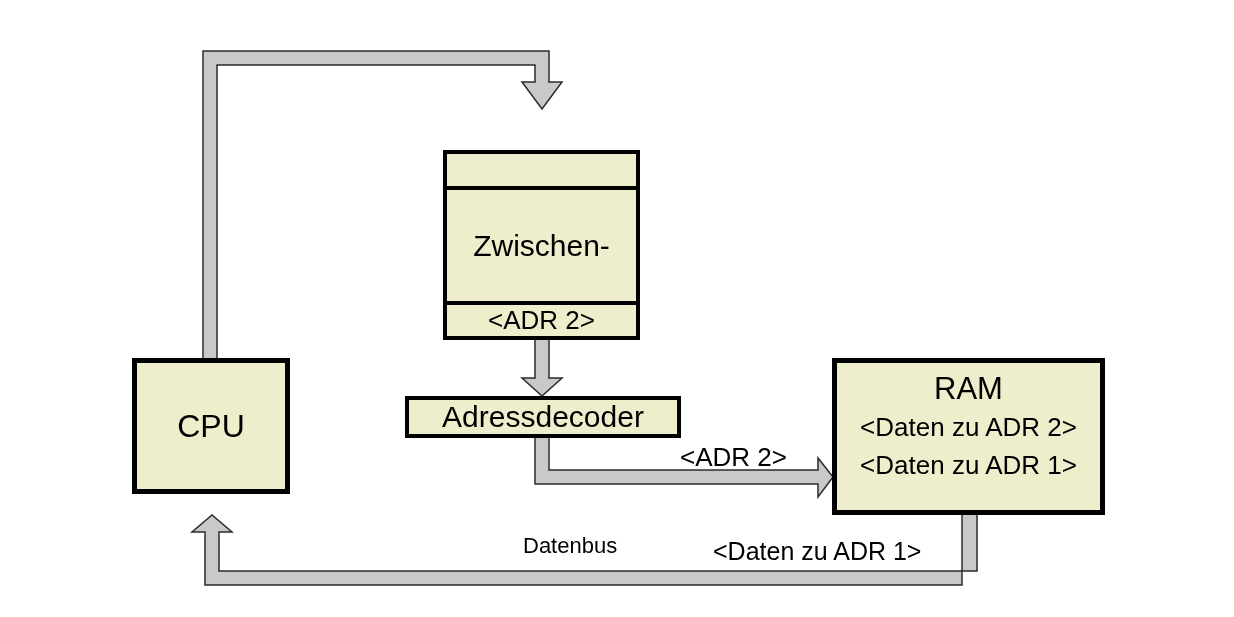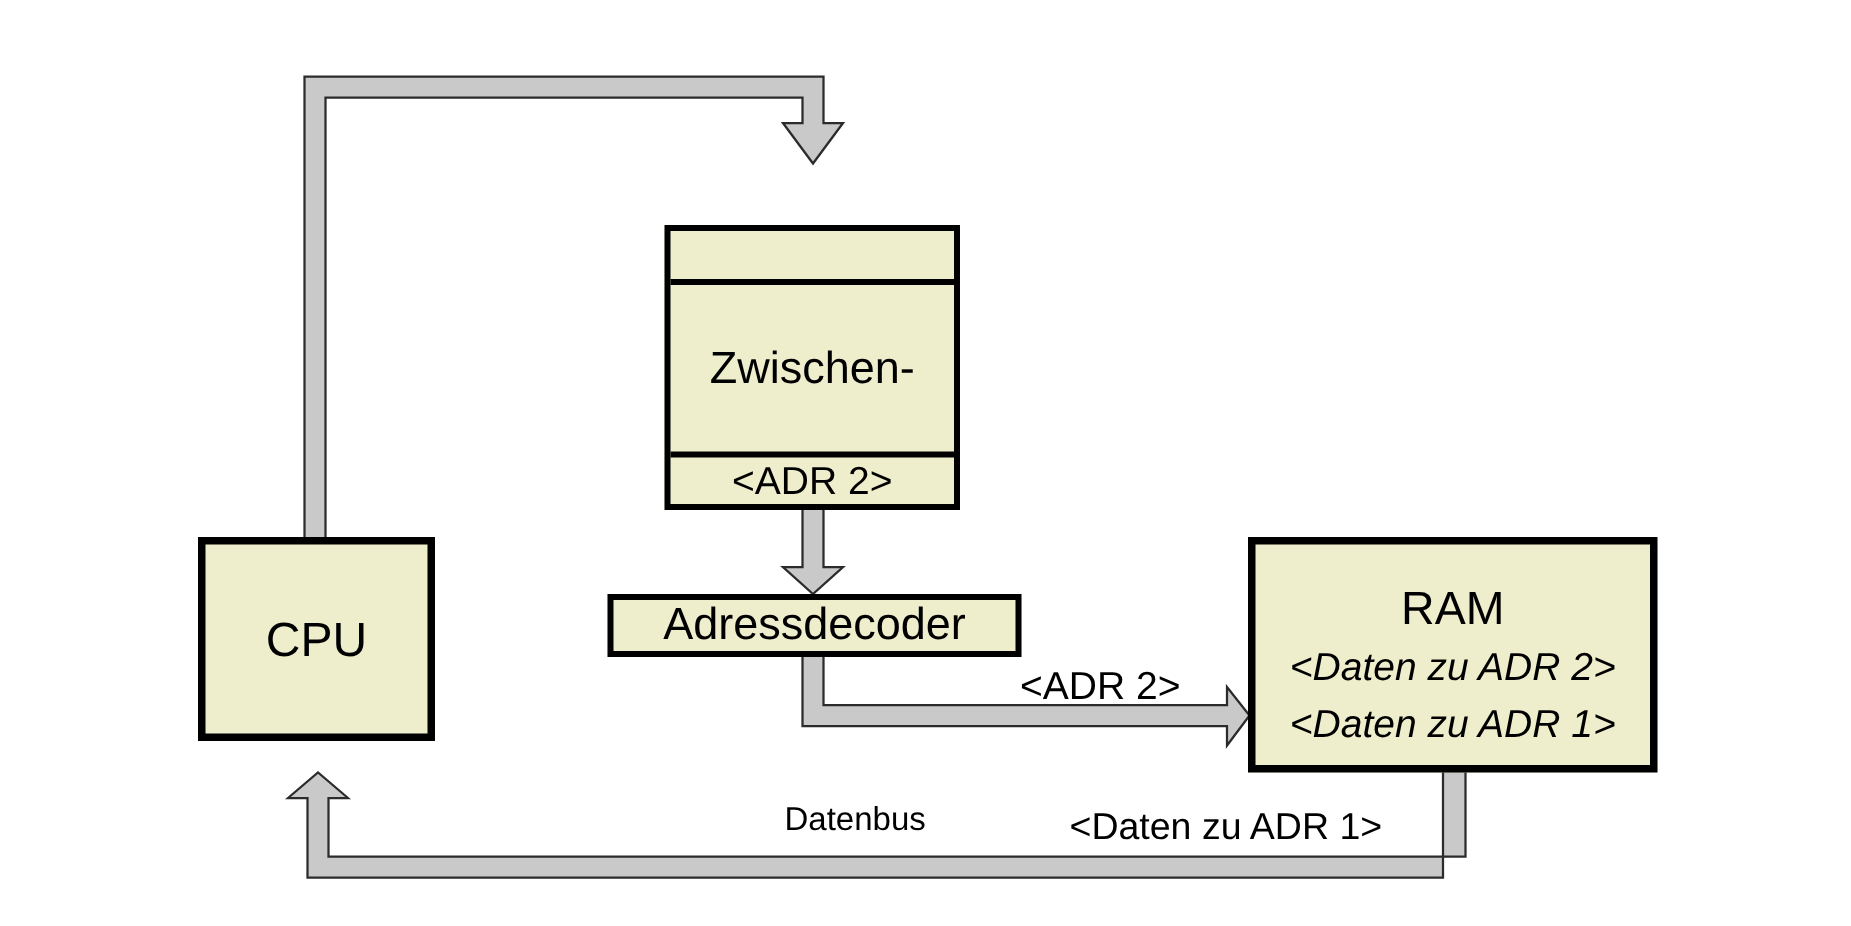--- a/index.html
+++ b/index.html
@@ -70,7 +70,7 @@
   .node-ram {
     left: 832px; top: 358px; width: 273px; height: 157px;
     display: flex; flex-direction: column; align-items: center;
-    padding-top: 24px;
+    padding-top: 7px;
   }
   .ram-title {
     font-size: 31px;

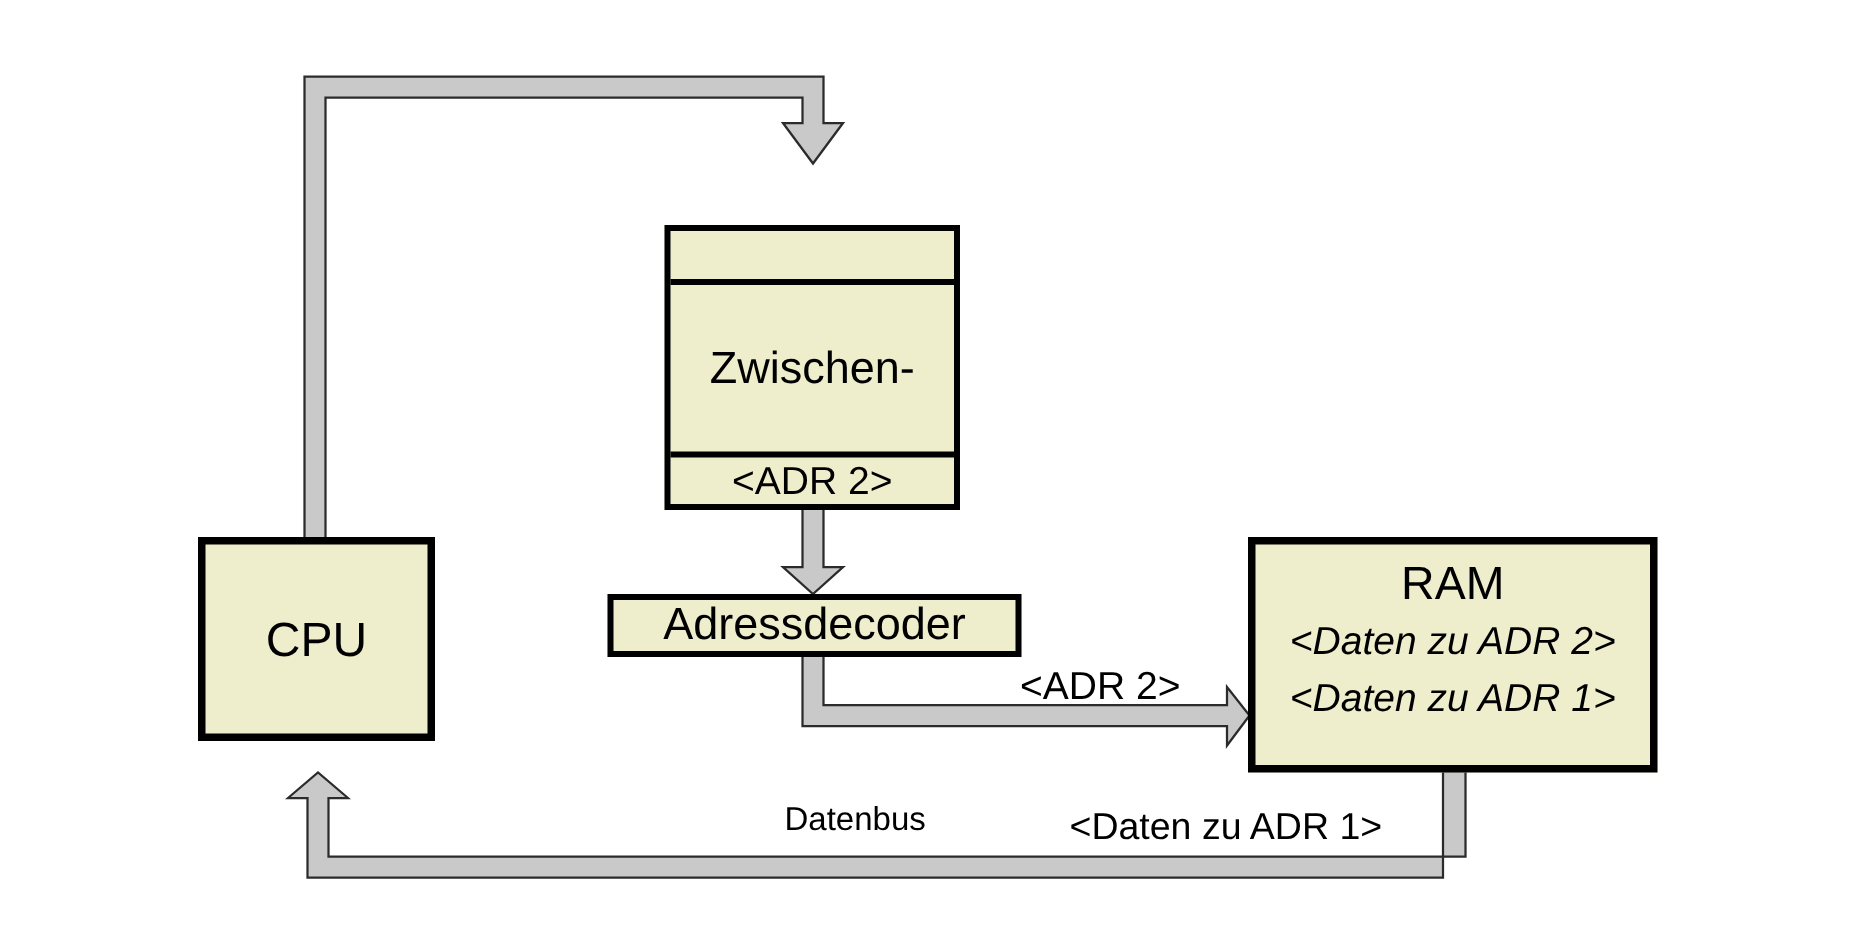--- a/index.html
+++ b/index.html
@@ -79,7 +79,6 @@
   .ram-row {
     font-size: 26px;
     line-height: 38px;
-    font-style: italic;
   }
   .float-label {
     position: absolute;

